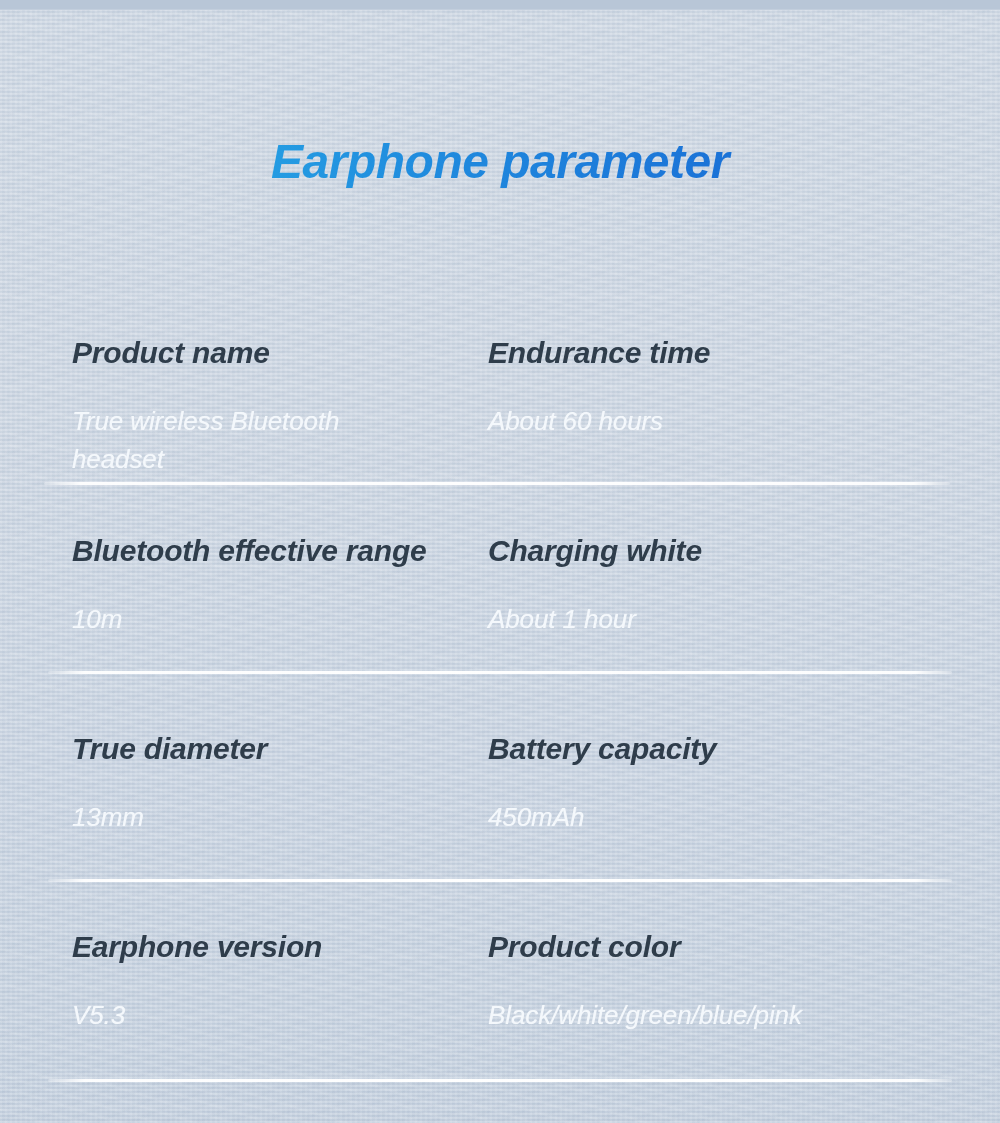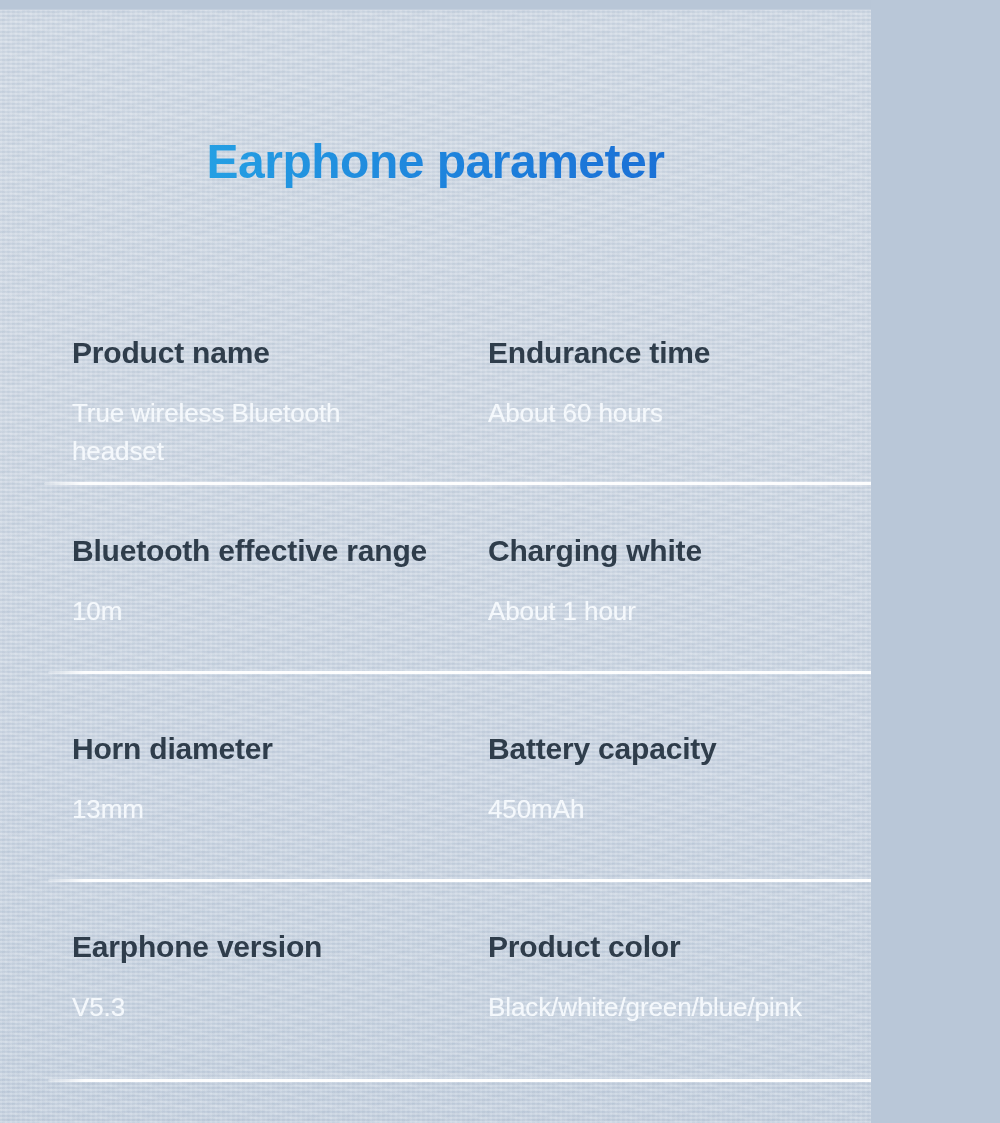--- a/index.html
+++ b/index.html
@@ -17,7 +17,7 @@
 
   .page {
     position: relative;
-    width: 871px;
+    width: 1000px;
     height: 1123px;
     overflow: hidden;
     background:
@@ -30,6 +30,7 @@
         #c7d2e0 760px,
         #c4d0de 1000px,
         #c2cedd 1123px);
+    font-style: italic;
   }
 
   

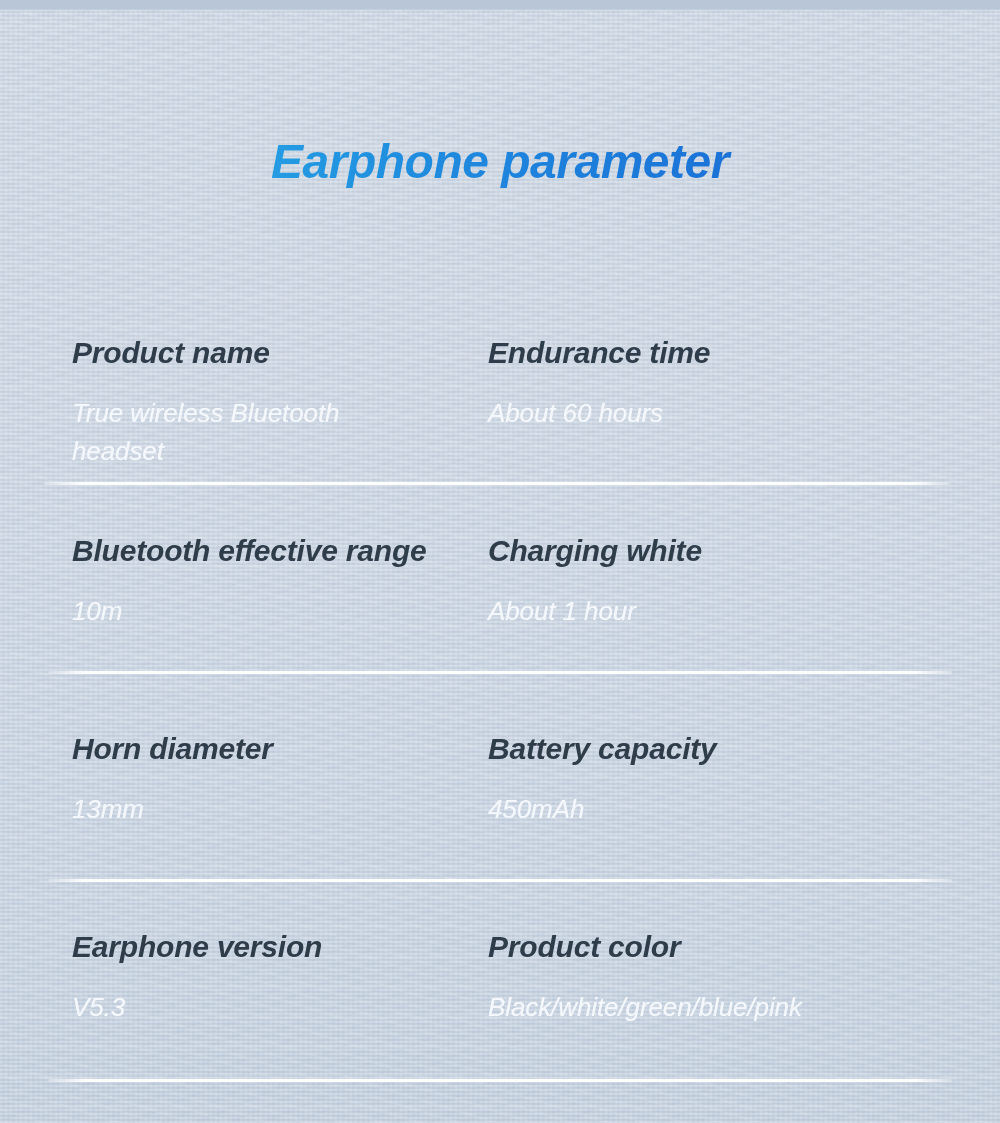--- a/index.html
+++ b/index.html
@@ -147,7 +147,7 @@
     white-space: nowrap;
   }
   .spec-value {
-    margin-top: 24px;
+    margin-top: 32px;
     font-size: 26px;
     font-weight: 400;
     color: #f4f8fc;

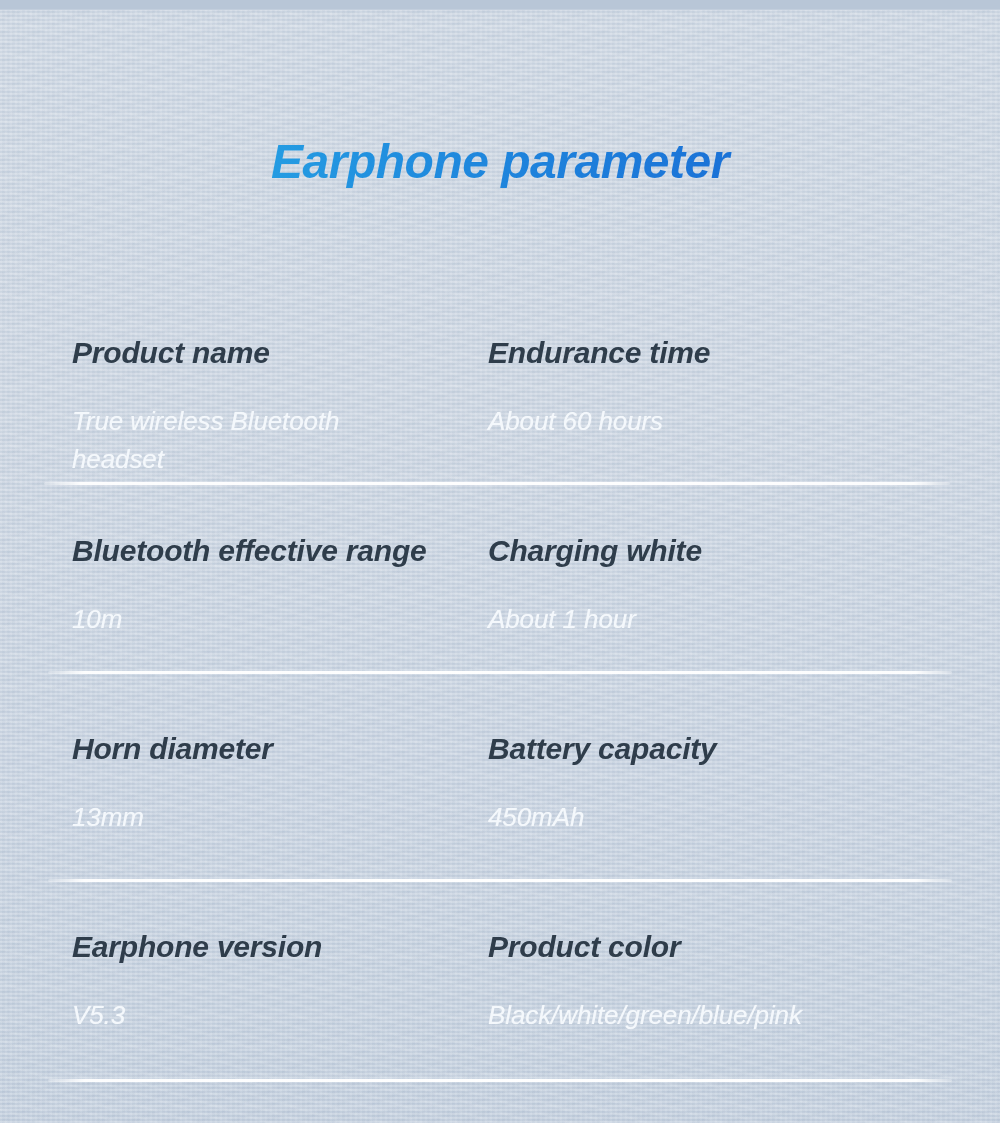--- a/index.html
+++ b/index.html
@@ -210,7 +210,7 @@
 
     <div class="spec-row" style="top:732px;">
       <div class="spec-cell col-left">
-        <div class="spec-label">Horn diameter</div>
+        <div class="spec-label">True diameter</div>
         <div class="spec-value">13mm</div>
       </div>
       <div class="spec-cell col-right">

